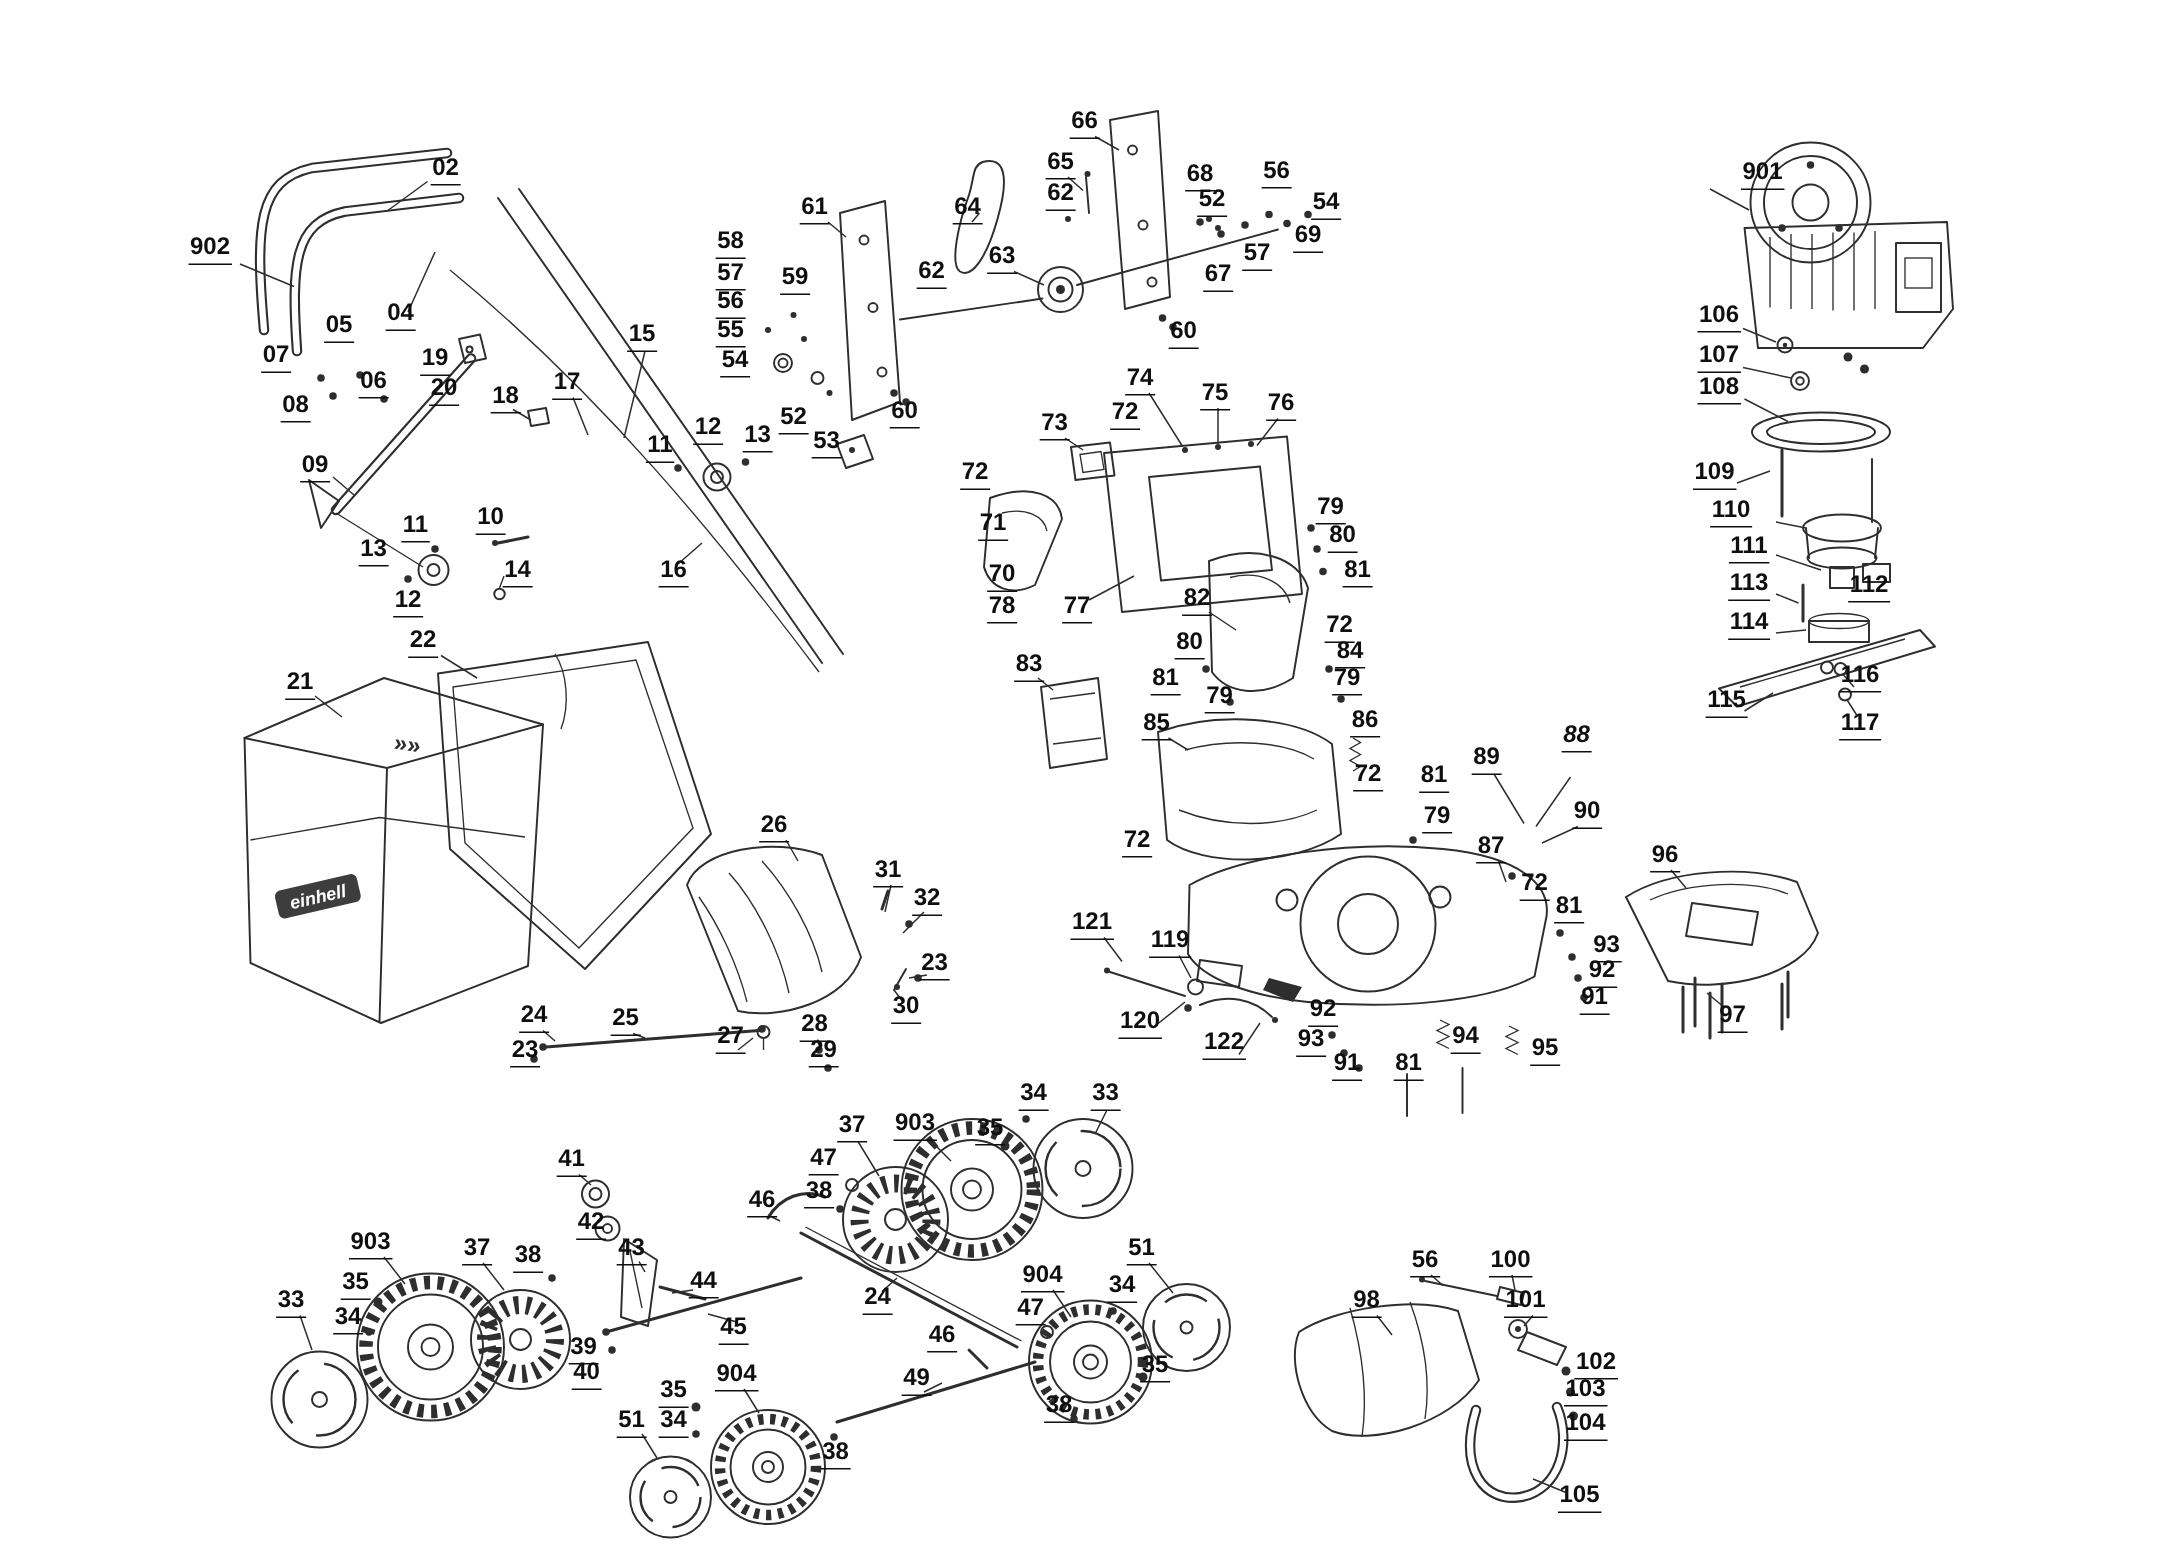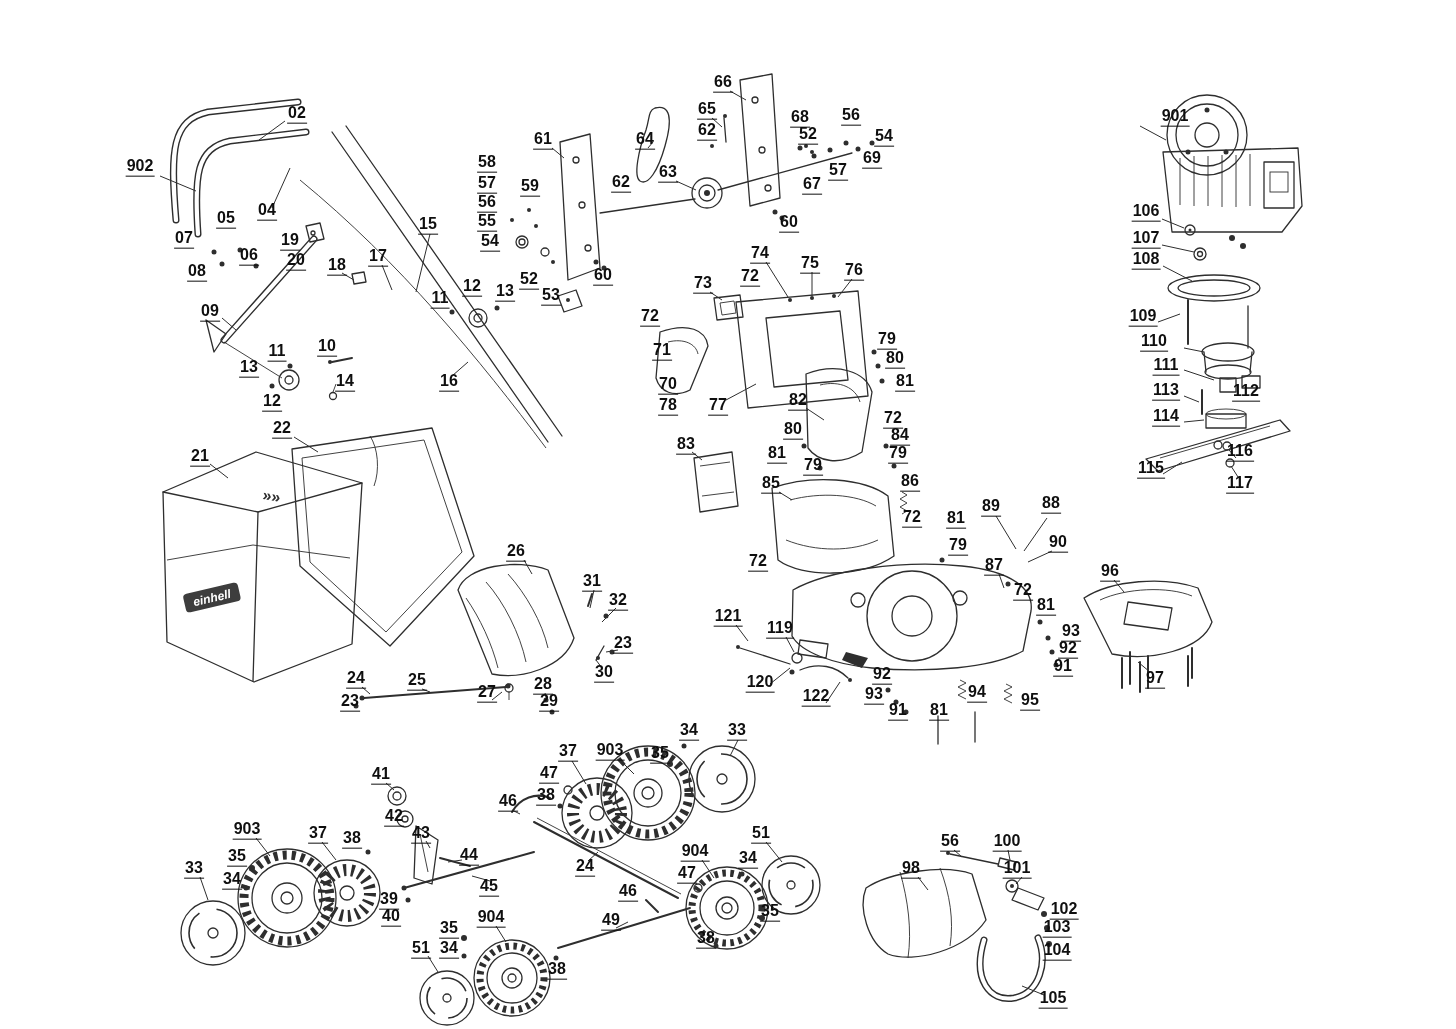--- a/index.html
+++ b/index.html
@@ -417,7 +417,7 @@
       <div class="part-label" style="left: 912px; top: 519px;">72</div>
       <div class="part-label" style="left: 956px; top: 520px;">81</div>
       <div class="part-label" style="left: 991px; top: 508px;">89</div>
-      <div class="part-label" style="left: 1051px; top: 505px;">88</div>
+      <div class="part-label" style="left: 1051px; top: 493px; font-style: italic;">88</div>
       <div class="part-label" style="left: 1058px; top: 544px;">90</div>
       <div class="part-label" style="left: 958px; top: 547px;">79</div>
       <div class="part-label" style="left: 994px; top: 567px;">87</div>

